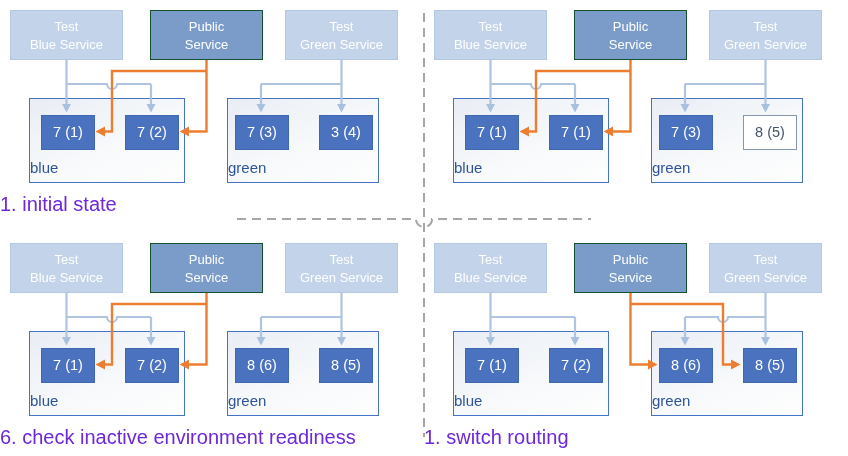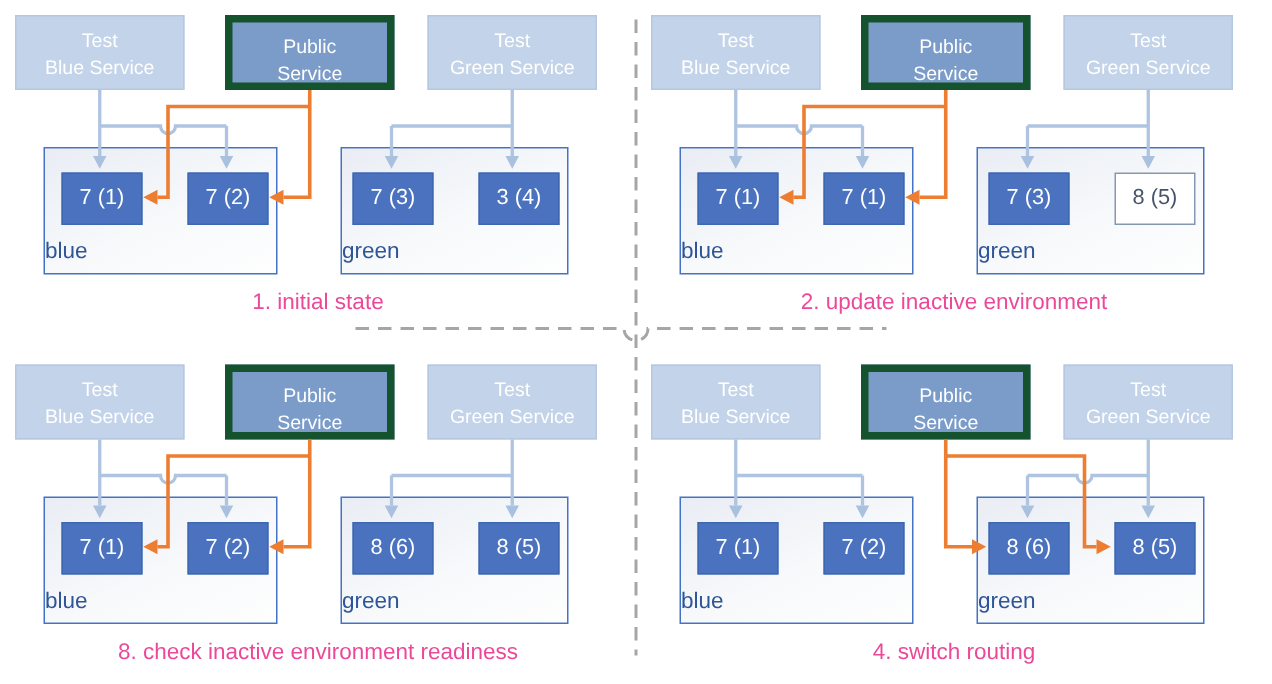--- a/index.html
+++ b/index.html
@@ -13,7 +13,7 @@
     text-align:center;color:#ffffff;font-size:13px;line-height:18px;padding-top:7px;
   }
   .svc.test{background:#c3d3e9;border:1px solid #b5c8e3;}
-  .svc.pub{background:#7b9cc9;border:5px solid #14532d;}
+  .svc.pub{background:#7b9cc9;border:1px solid #14532d;}
   .env{
     position:absolute;top:98px;height:85px;box-sizing:border-box;
     border:1px solid #4472c4;

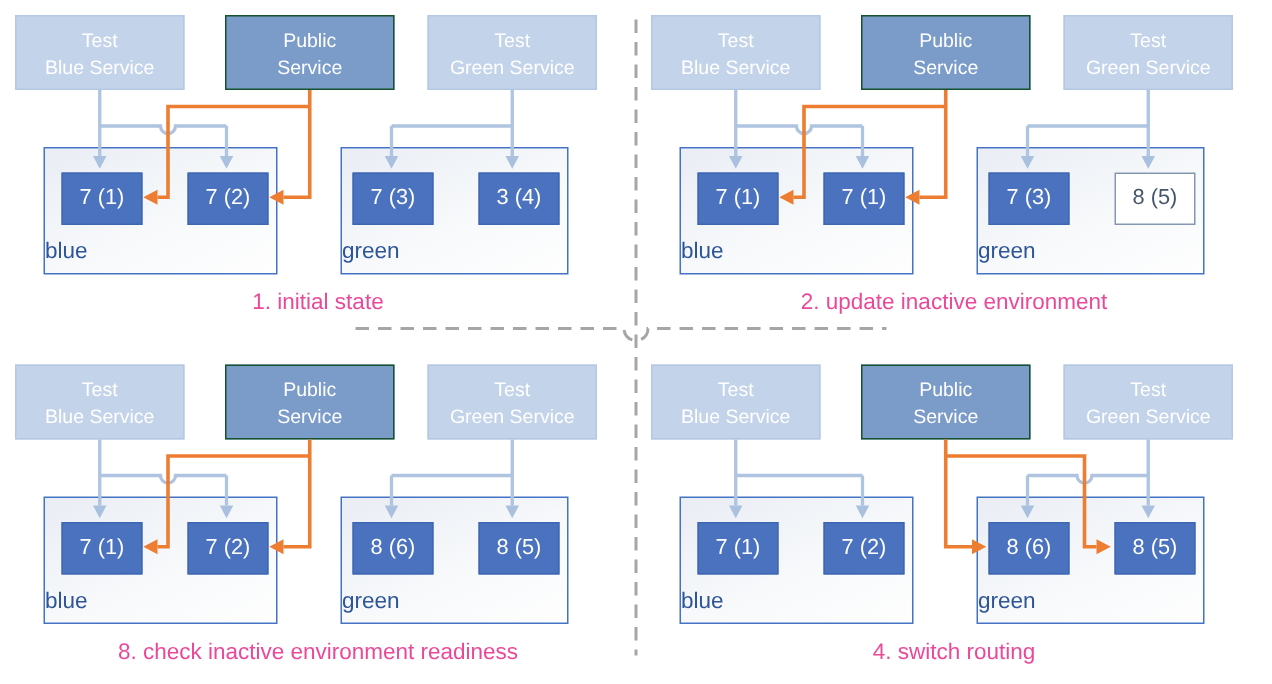--- a/index.html
+++ b/index.html
@@ -32,8 +32,8 @@
     color:#2e5597;font-size:15px;
   }
   .caption{
-    position:absolute;left:0;right:0;top:193px;text-align:center;
-    color:#ec4899;font-size:15px;
+    position:absolute;left:0;right:0;top:193px;
+    color:#6d28d9;font-size:20px;
   }
   svg.arrows,svg.dividers{position:absolute;left:0;top:0;pointer-events:none;}
   .bl{stroke:#afc4e0;stroke-width:2.2;fill:none;}

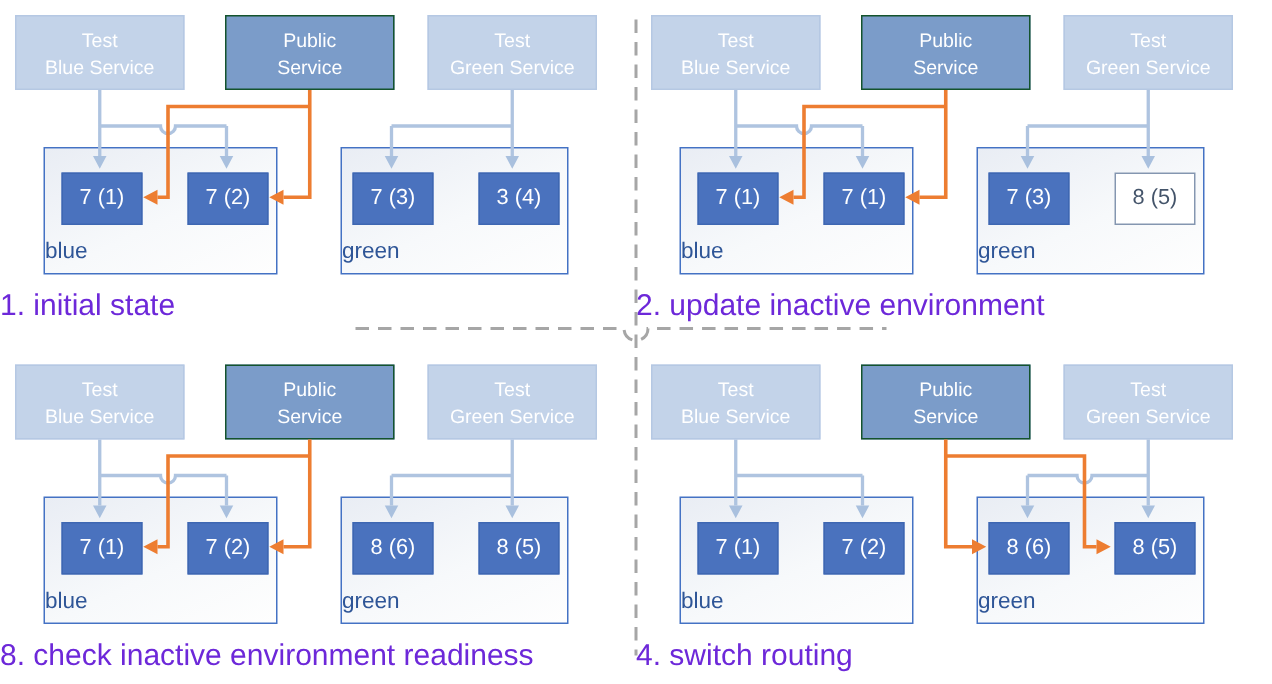--- a/index.html
+++ b/index.html
@@ -108,7 +108,6 @@
       <path class="or" d="M206.5,60 V71 H112 V131.5 H105 M206.5,71 V131.5 H189"></path>
       <path class="orh" d="M105,126.5v10l-9.5,-5z M189,126.5v10l-9.5,-5z"></path>
     </svg>
-    <div class="caption">2. update inactive environment</div>
   </section>
 
   <section class="panel" style="left:0;top:233px">

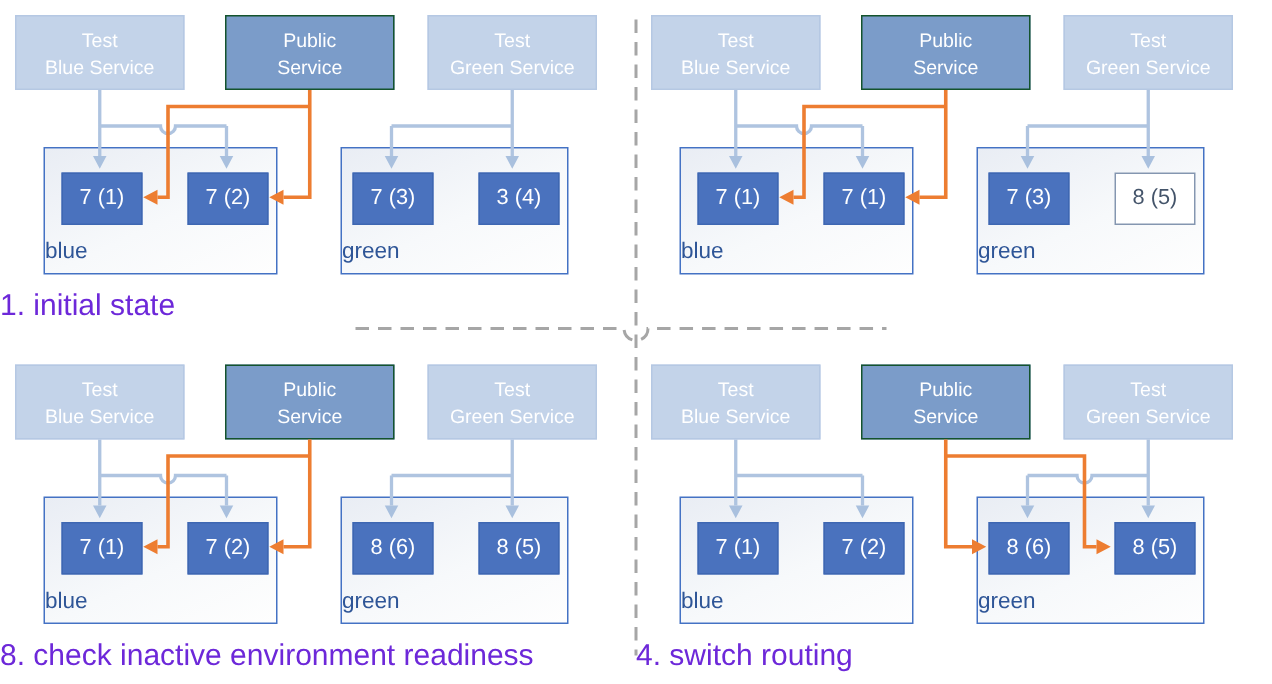--- a/index.html
+++ b/index.html
@@ -139,7 +139,7 @@
       <path class="or" d="M206.5,60 V71 H112 V131.5 H105 M206.5,71 V131.5 H189"></path>
       <path class="orh" d="M105,126.5v10l-9.5,-5z M189,126.5v10l-9.5,-5z"></path>
     </svg>
-    <div class="caption">8. check inactive environment readiness</div>
+    <div class="caption">6. check inactive environment readiness</div>
   </section>
 
   <section class="panel" style="left:424px;top:233px">

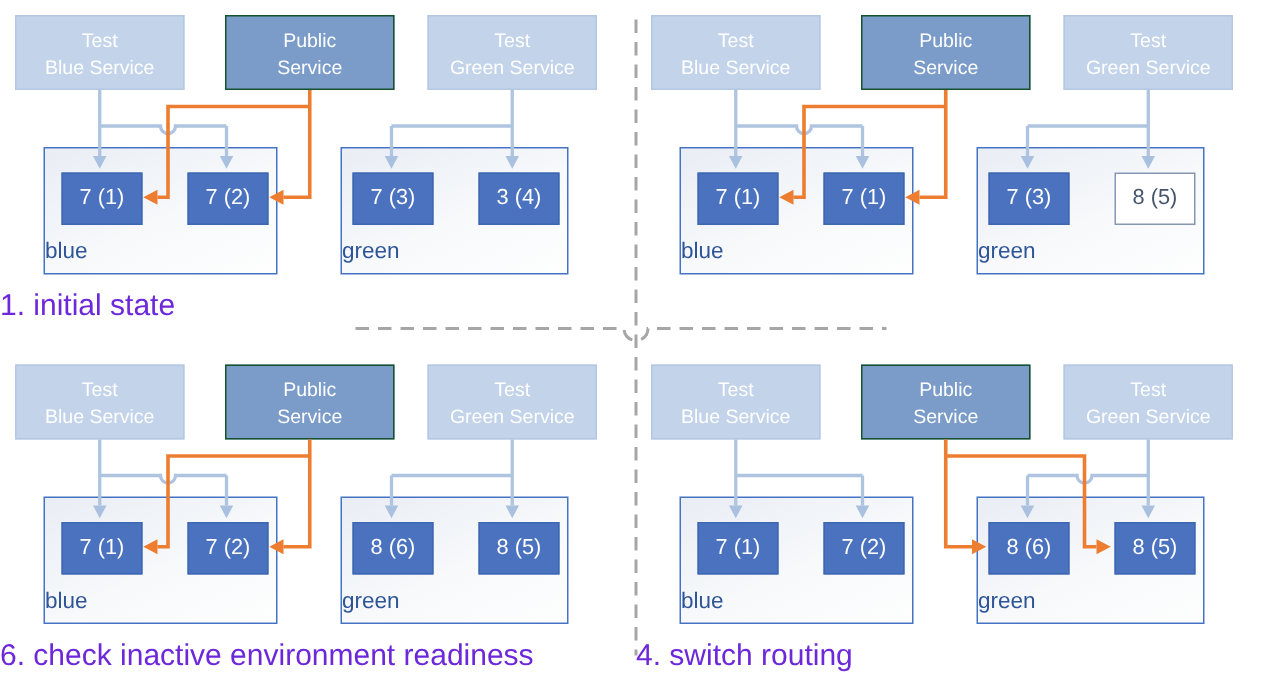--- a/index.html
+++ b/index.html
@@ -171,7 +171,7 @@
       <path class="or" d="M206.5,60 V71 H299 V131.5 H307 M206.5,71 V131.5 H224"></path>
       <path class="orh" d="M307,126.5v10l9.5,-5z M224,126.5v10l9.5,-5z"></path>
     </svg>
-    <div class="caption">4. switch routing</div>
+    <div class="caption">1. switch routing</div>
   </section>
 
   <svg class="dividers" width="848" height="456">

